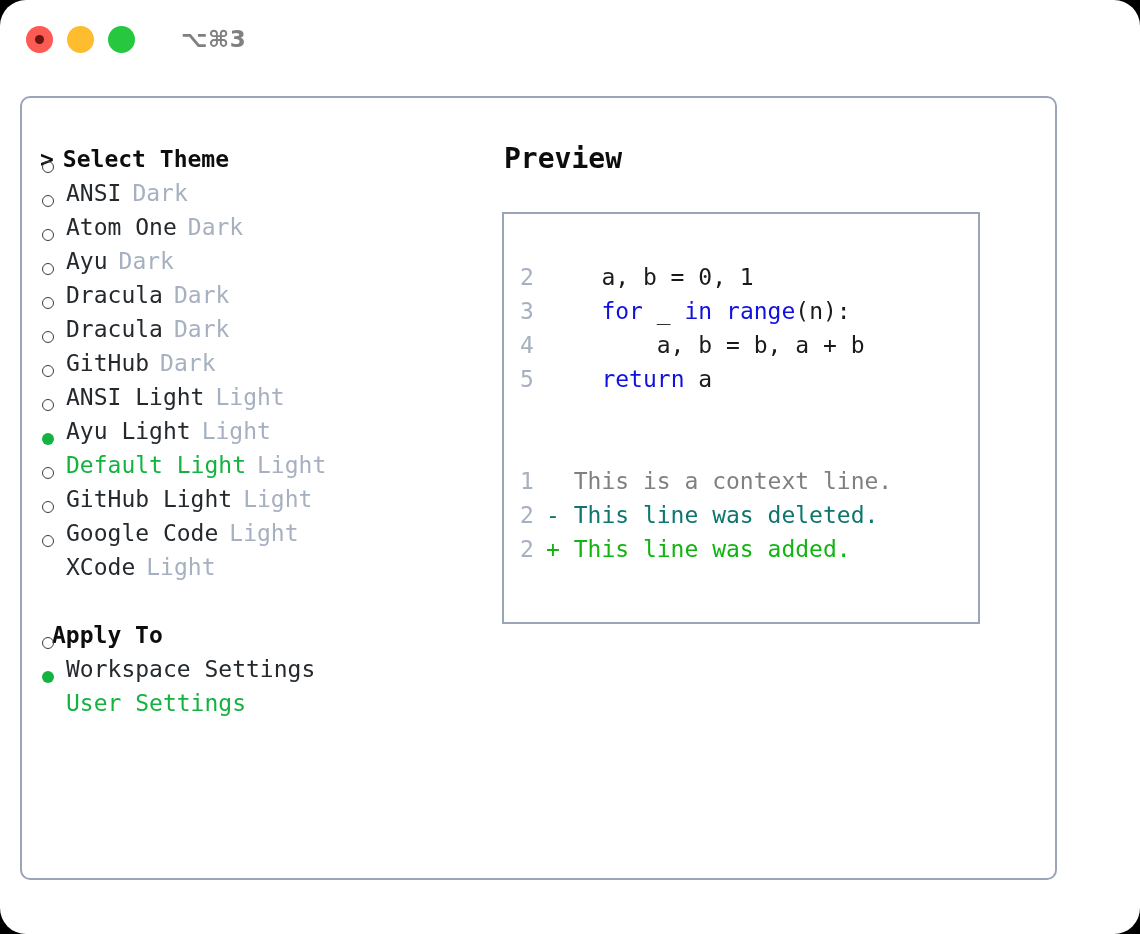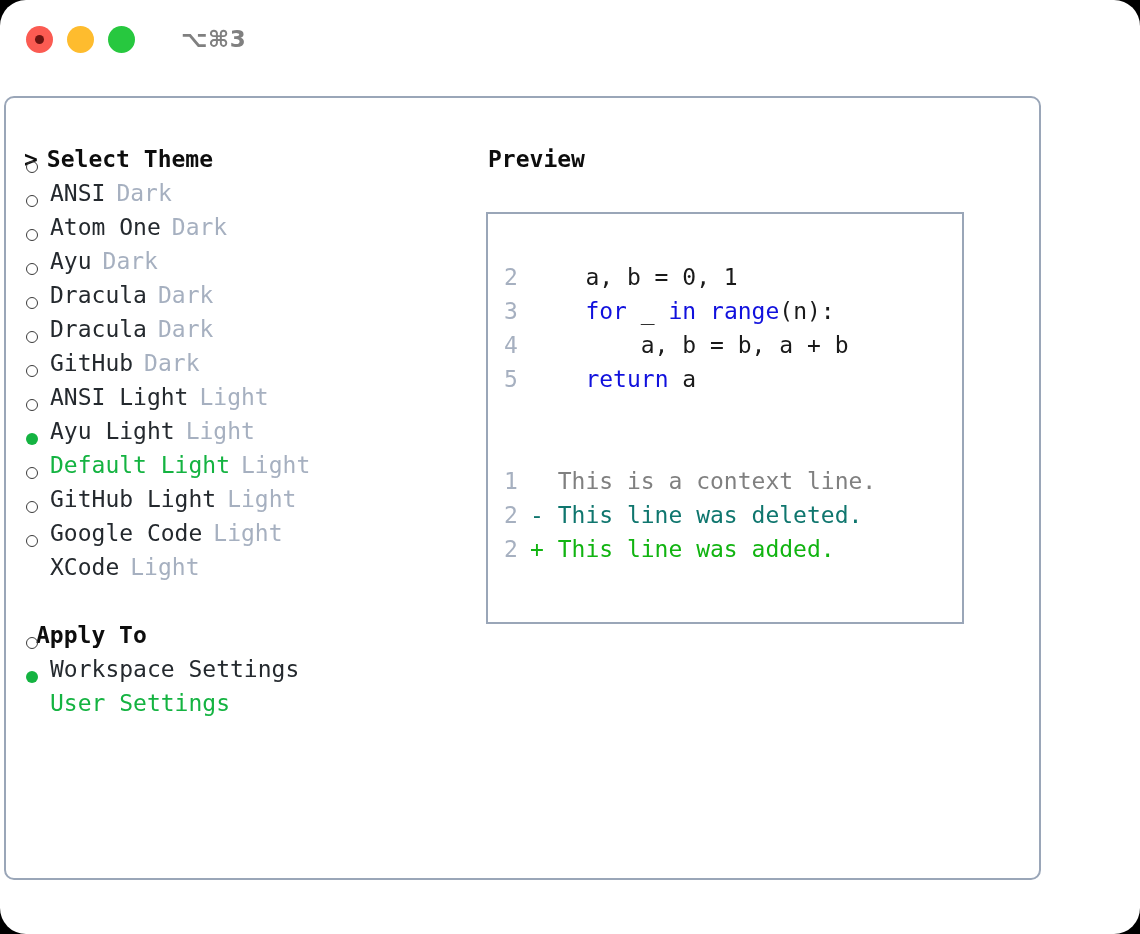--- a/index.html
+++ b/index.html
@@ -70,7 +70,7 @@
   
   .panel {
     position: absolute;
-    left: 4px;
+    left: 20px;
     top: 96px;
     width: 1037px;
     height: 784px;

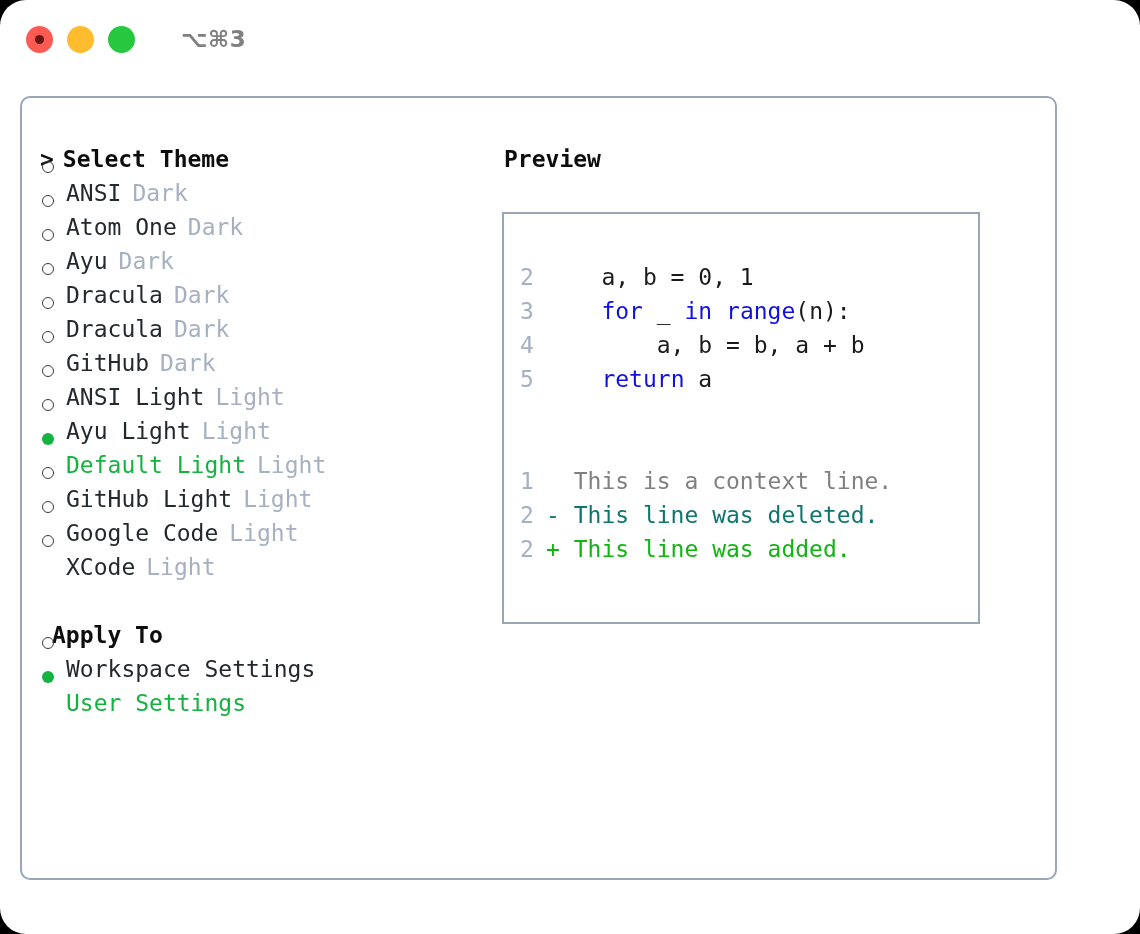--- a/index.html
+++ b/index.html
@@ -146,7 +146,7 @@
 
   
   .preview-title {
-    font-size: 23px;
+    font-size: 28px;
     font-weight: 700;
     color: #0d0d0d;
     line-height: 34px;

